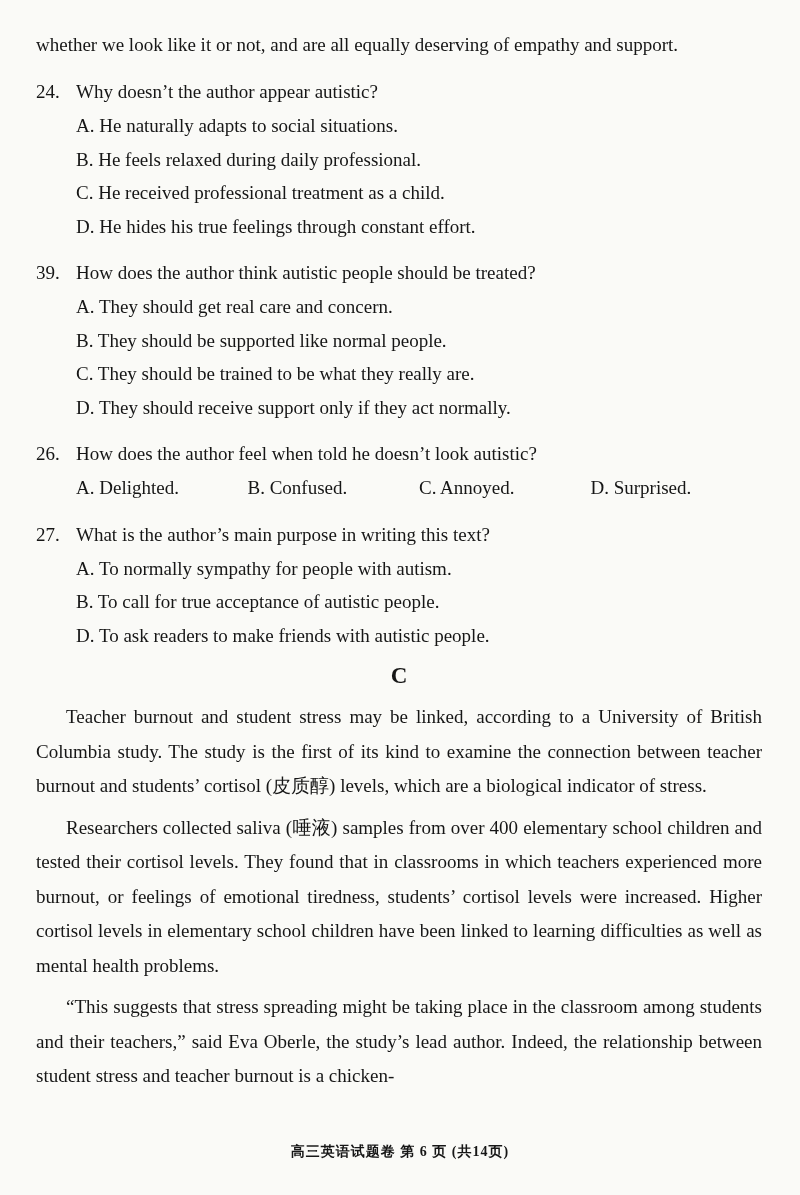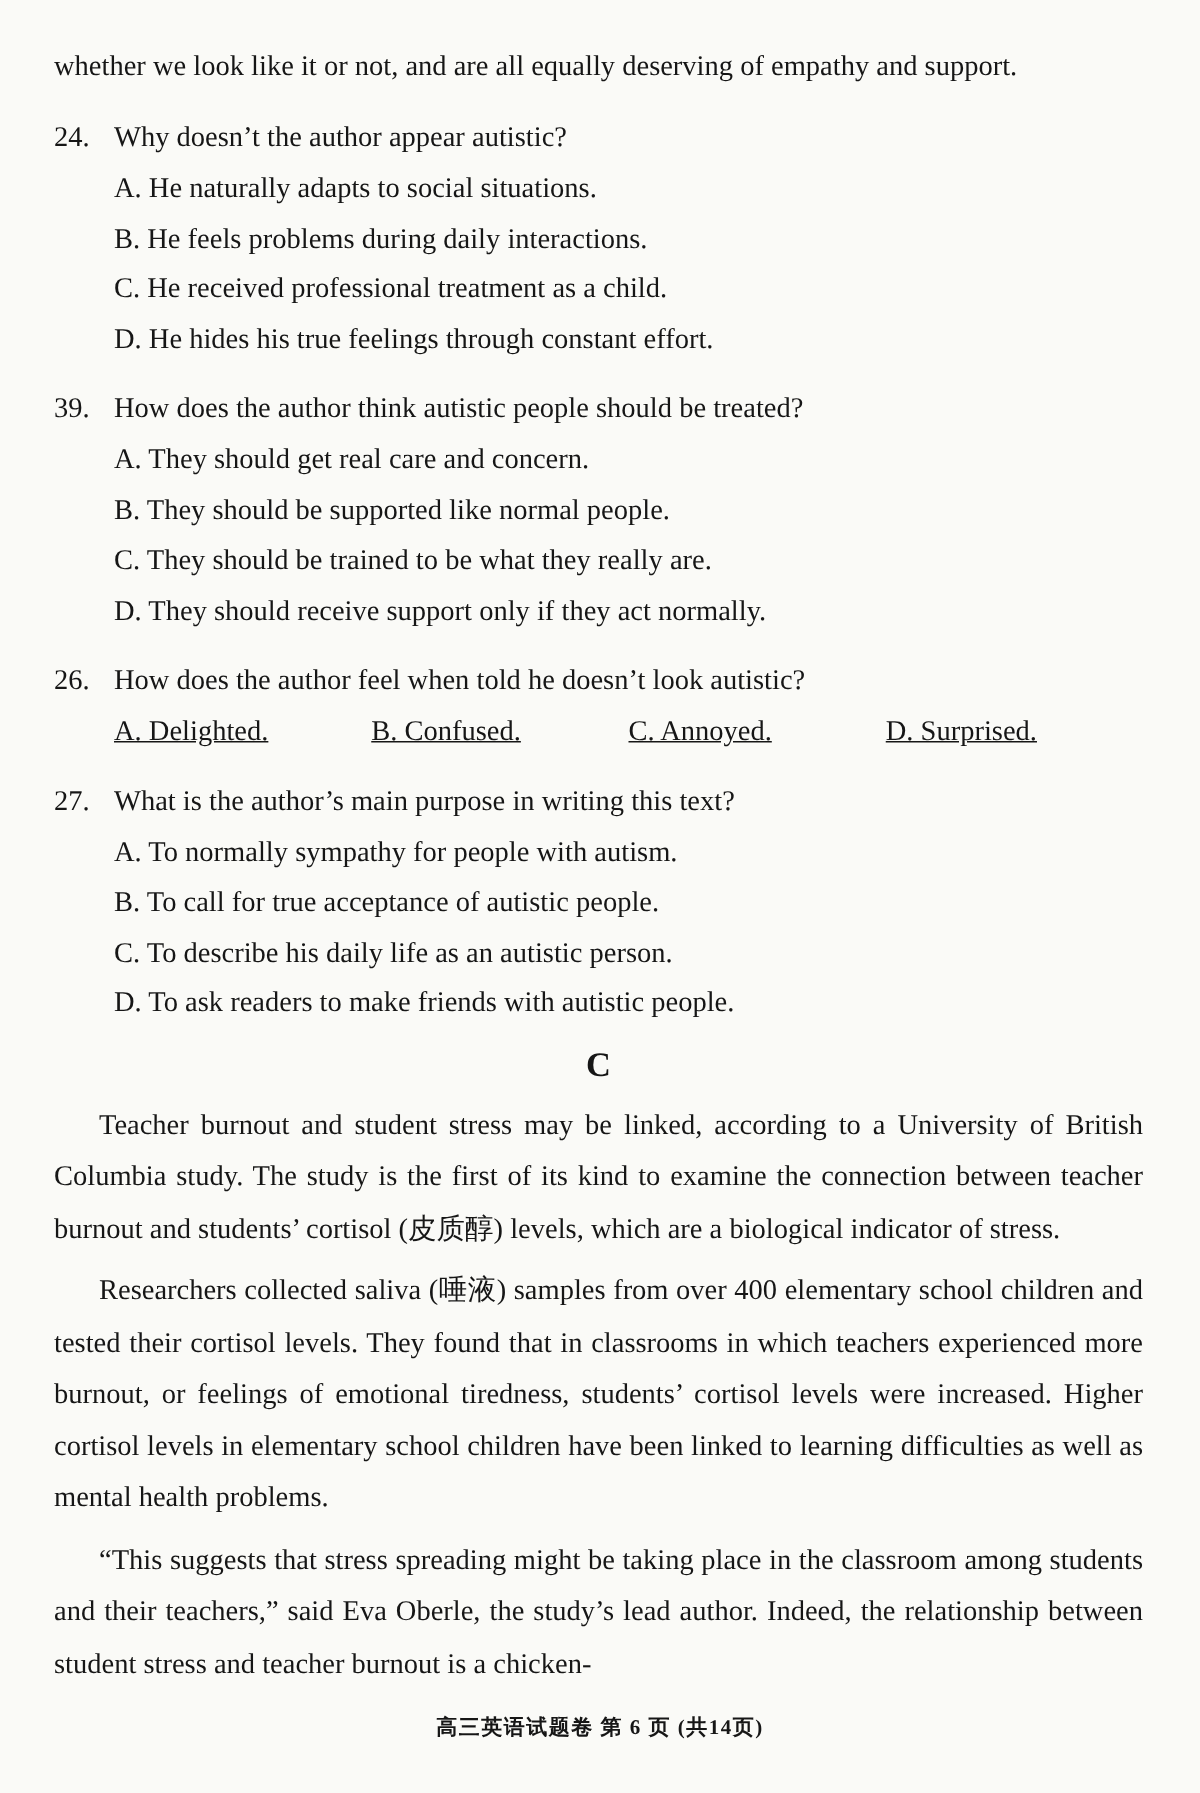--- a/index.html
+++ b/index.html
@@ -77,7 +77,7 @@
       <span class="qtext">Why doesn’t the author appear autistic?</span>
     </p>
     <p class="option">A.  He naturally adapts to social situations.</p>
-    <p class="option">B.  He feels problems during daily interactions.</p>
+    <p class="option">B.  He feels relaxed during daily professional.</p>
     <p class="option">C.  He received professional treatment as a child.</p>
     <p class="option">D.  He hides his true feelings through constant effort.</p>
   </section>

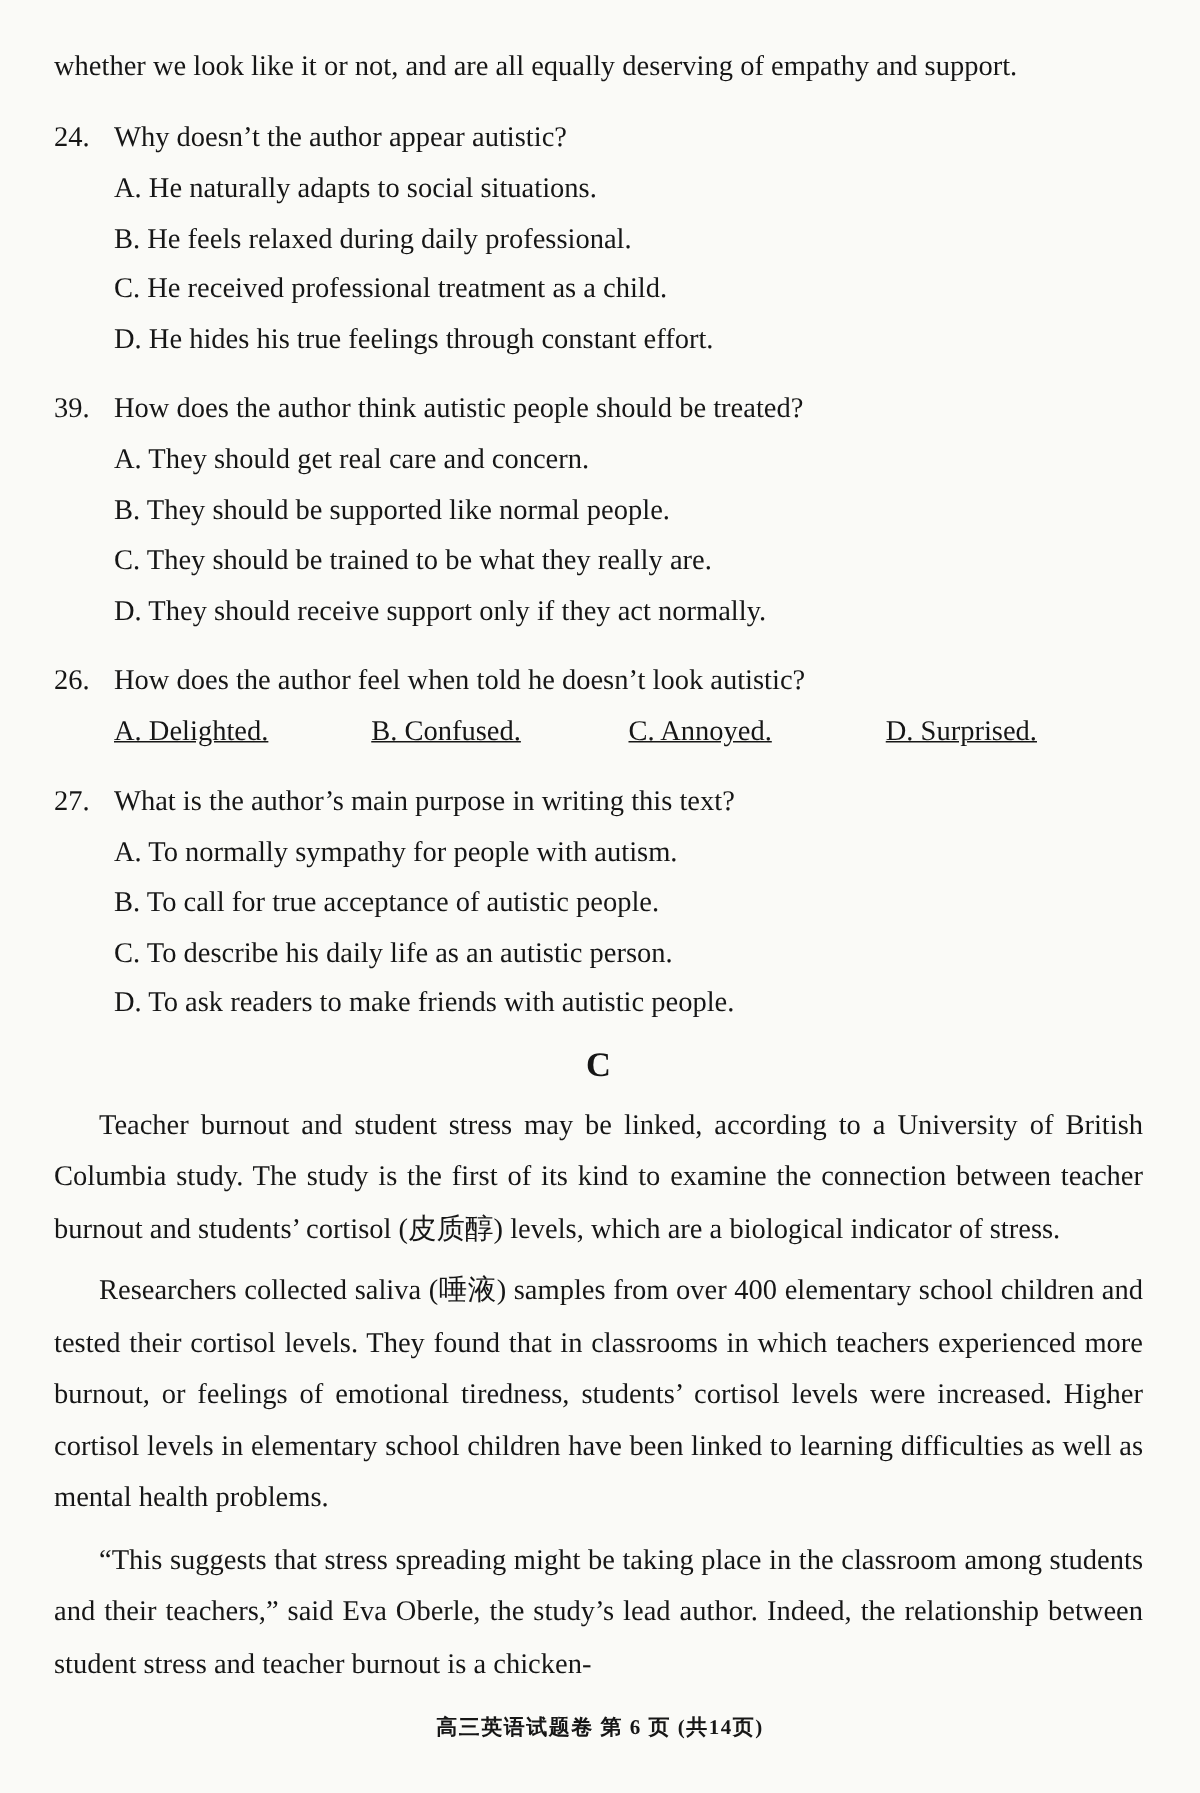--- a/index.html
+++ b/index.html
@@ -39,7 +39,7 @@
     margin-left: 40px;
     line-height: 33.5px;
   }
-  .inline-options span { width: 25%; text-decoration: underline; }
+  .inline-options span { width: 25%; }
   .section-label {
     text-align: center;
     font-weight: bold;

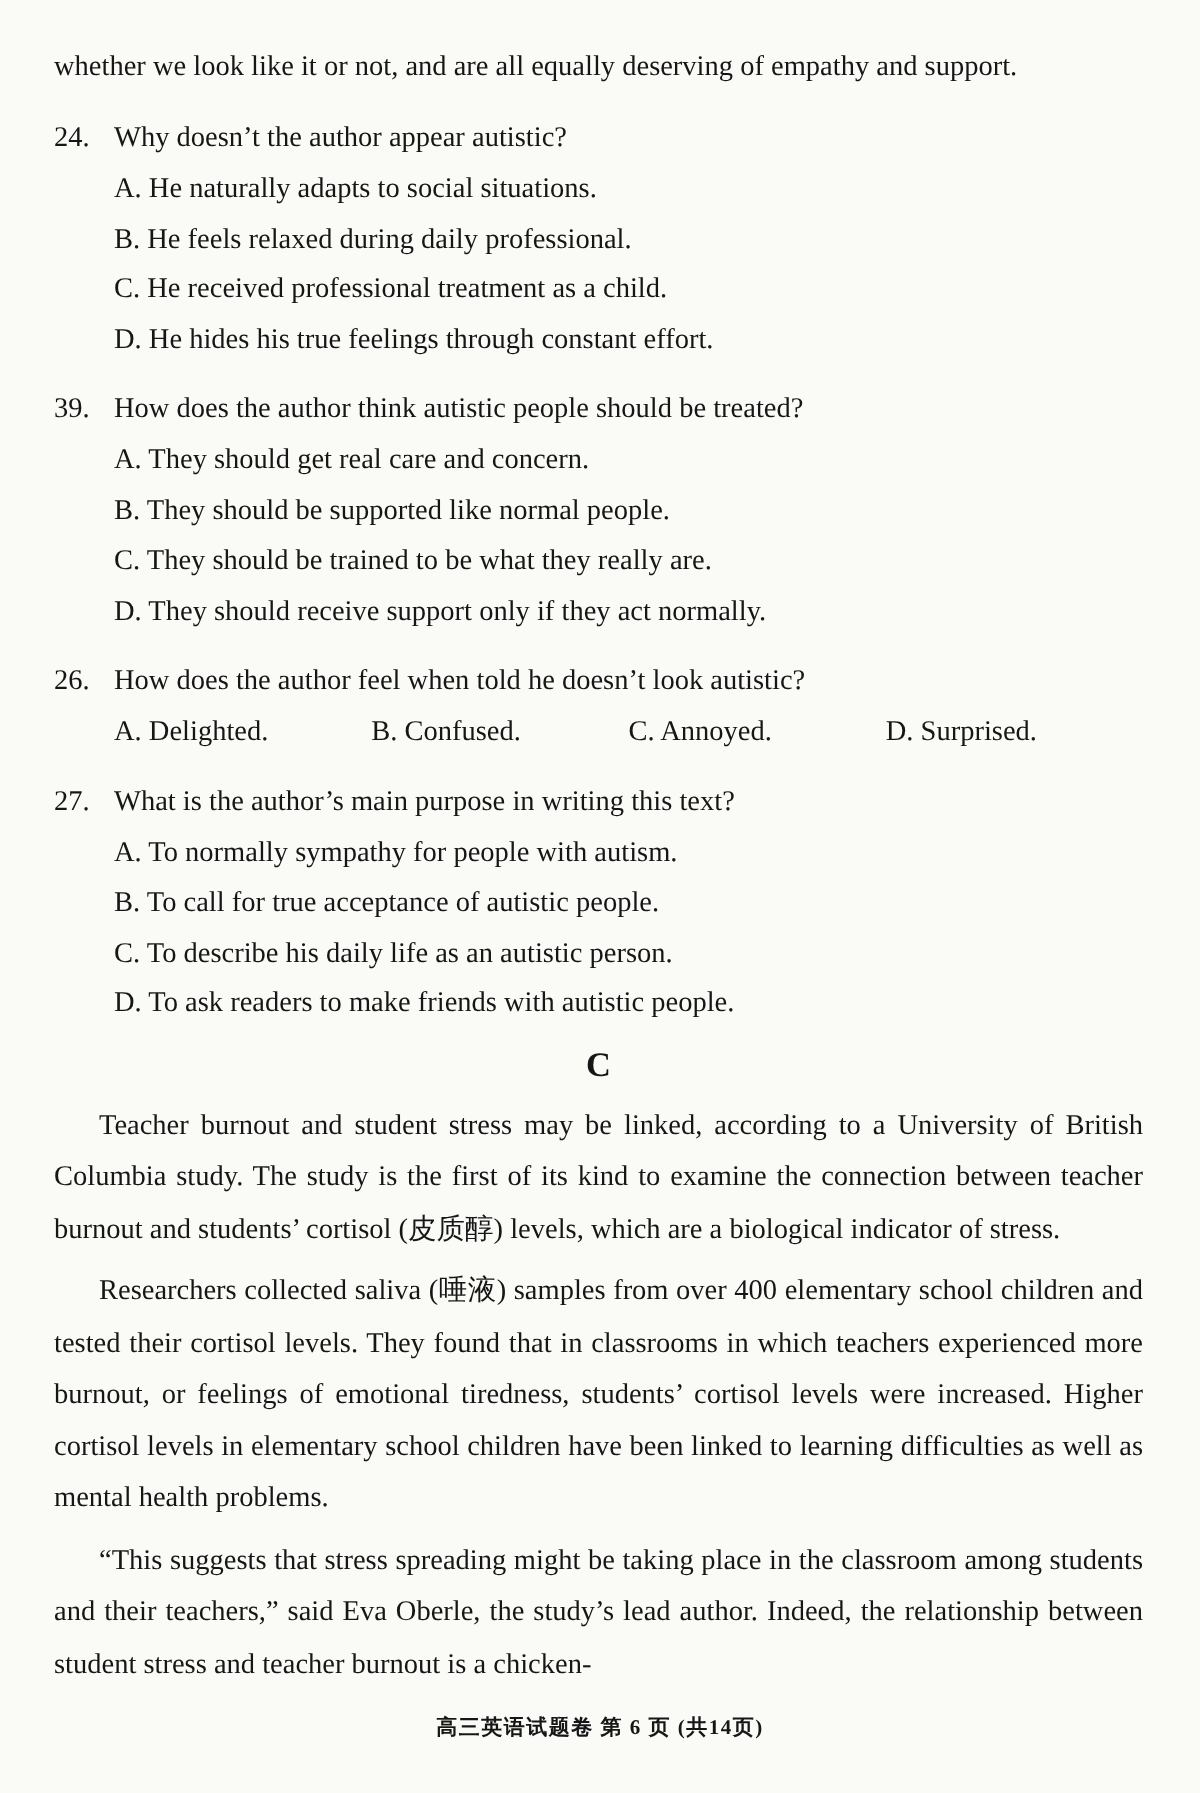--- a/index.html
+++ b/index.html
@@ -113,7 +113,6 @@
     </p>
     <p class="option">A.  To normally sympathy for people with autism.</p>
     <p class="option">B.  To call for true acceptance of autistic people.</p>
-    <p class="option">C.  To describe his daily life as an autistic person.</p>
     <p class="option">D.  To ask readers to make friends with autistic people.</p>
   </section>
 

